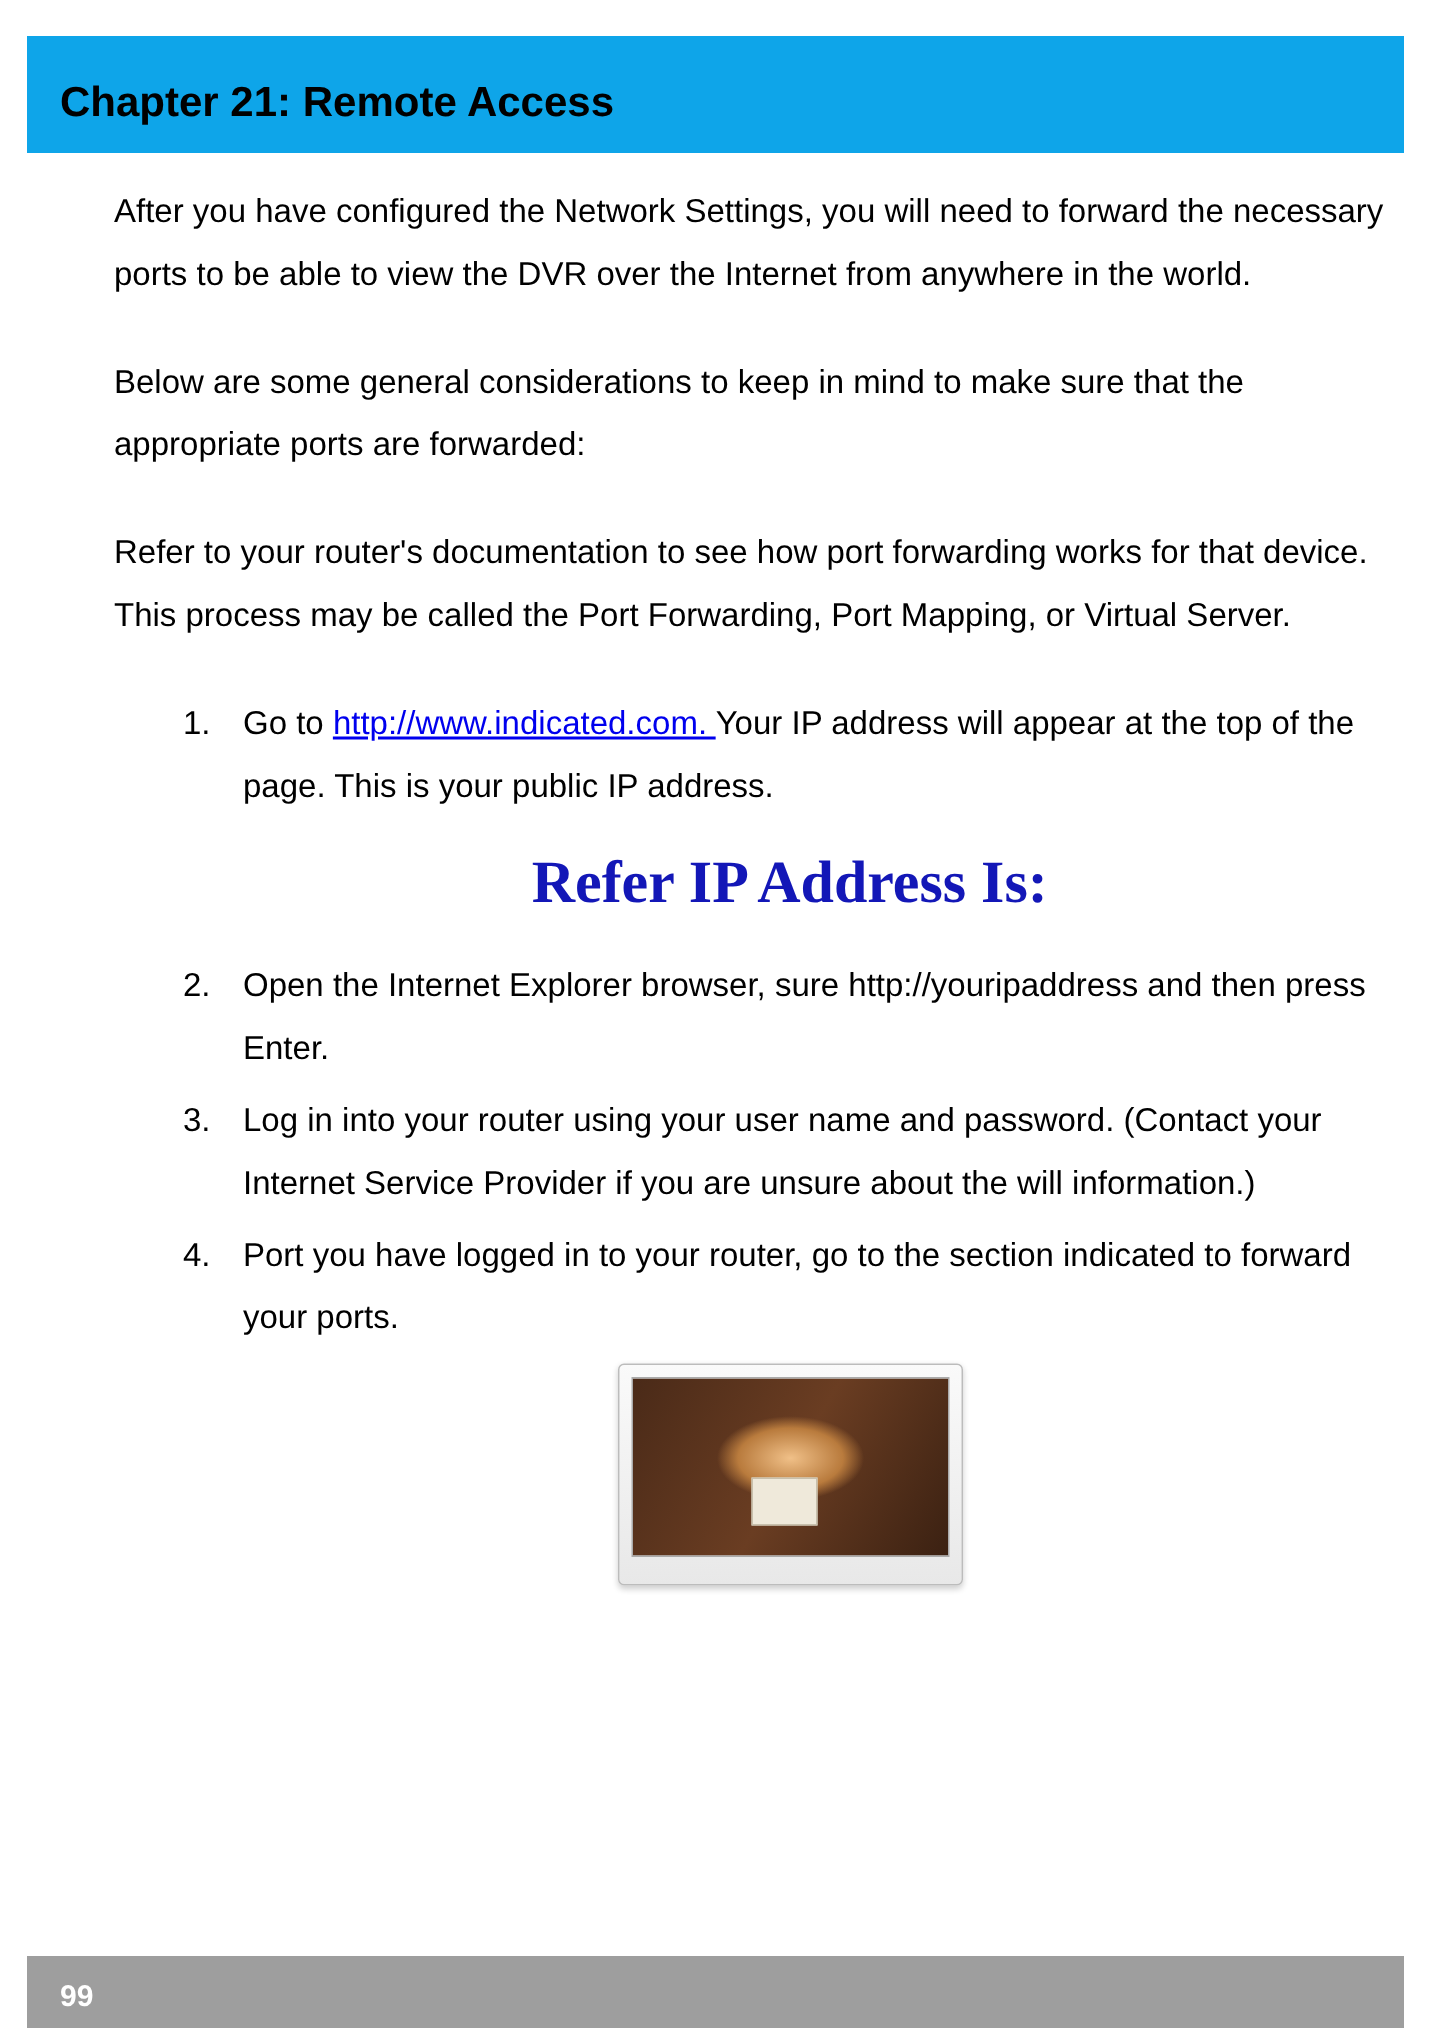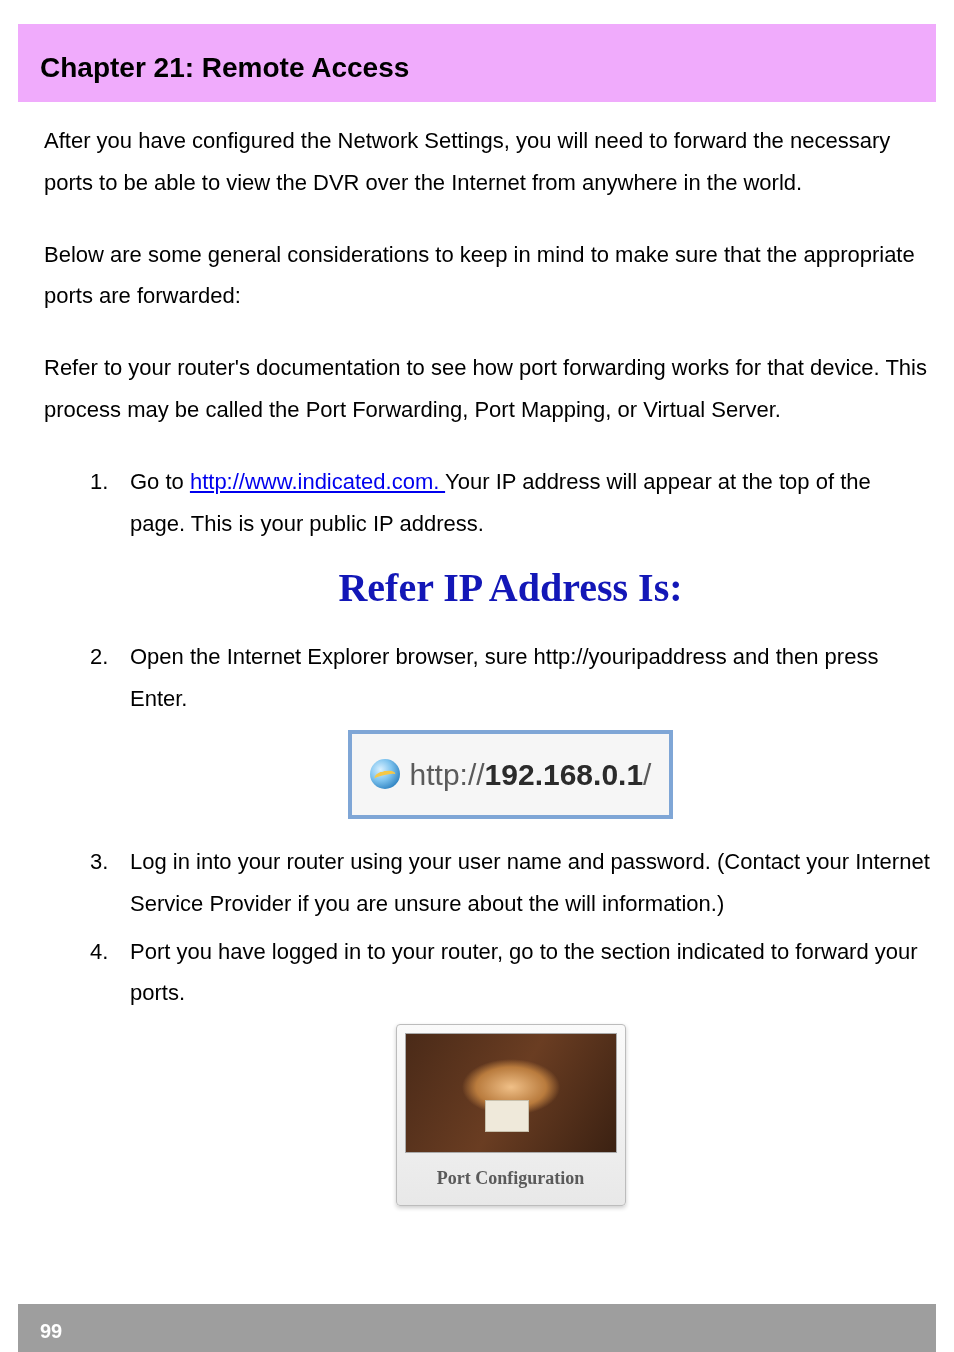--- a/index.html
+++ b/index.html
@@ -6,7 +6,7 @@
   html, body { background: #fff; font-family: Arial, Helvetica, sans-serif; color: #000; }
   .page { width: 954px; height: 1352px; margin: 0 auto; position: relative; background: #fff; }
   .header-bar {
-    background: #f0abfc;
+    background: #0ea5e9;
     padding: 28px 22px 18px 22px;
     margin: 24px 18px 0 18px;
   }

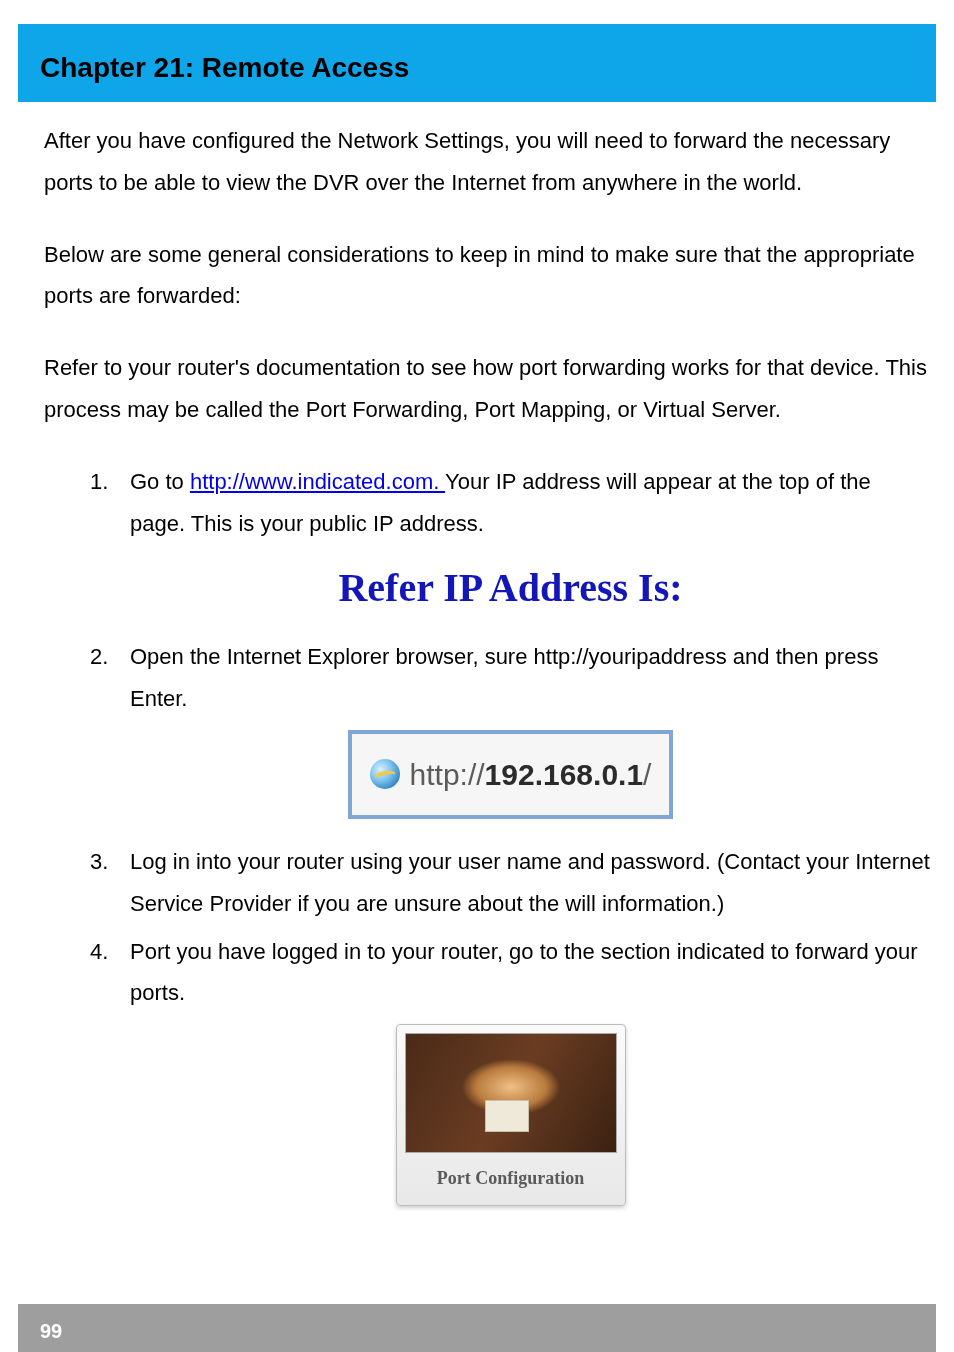--- a/index.html
+++ b/index.html
@@ -11,7 +11,7 @@
     margin: 24px 18px 0 18px;
   }
   .header-bar h1 { font-size: 28px; font-weight: bold; color: #000; }
-  .content { padding: 18px 23px 0 44px; font-size: 22px; line-height: 1.9; }
+  .content { padding: 18px 23px 0 44px; font-size: 22px; line-height: 1.9; margin-left: 32px; }
   .para { margin-bottom: 30px; }
   .ol-wrap { padding-left: 46px; }
   .li { display: flex; margin-bottom: 6px; }

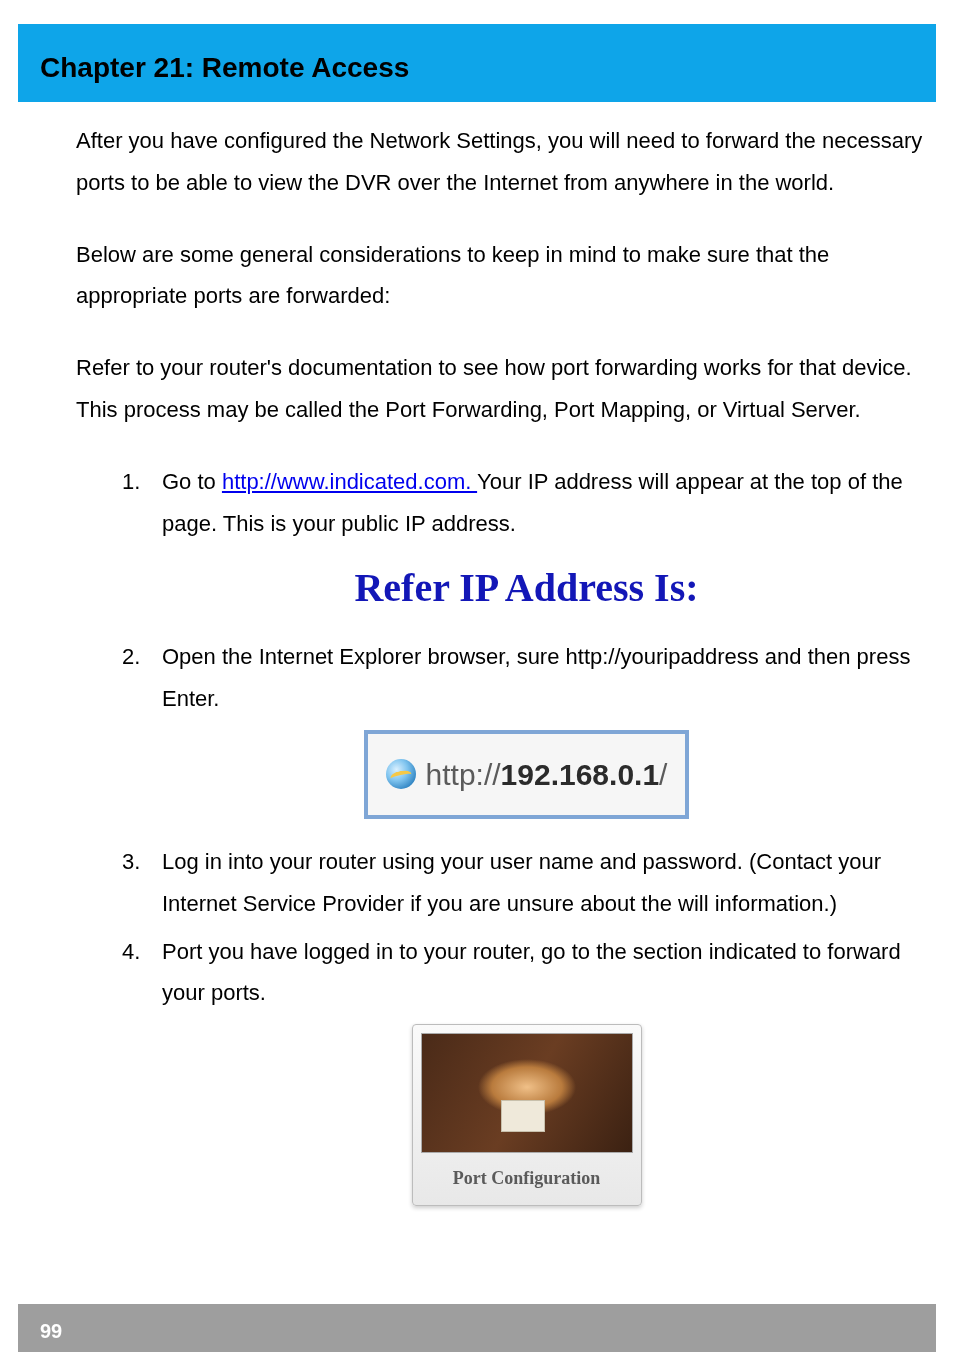--- a/index.html
+++ b/index.html
@@ -110,14 +110,6 @@
         <div class="li-body">Open the Internet Explorer browser, sure http://youripaddress and then press Enter.</div>
       </div>
 
-      <div class="addr-box-wrap">
-        <div class="addr-box">
-          <span class="ie-icon"></span>
-          <span>
-            <span>http://</span><span class="ip-bold">192.168.0.1</span><span>/</span>
-          </span>
-        </div>
-      </div>
 
       <div class="li">
         <div class="li-num">3.</div>

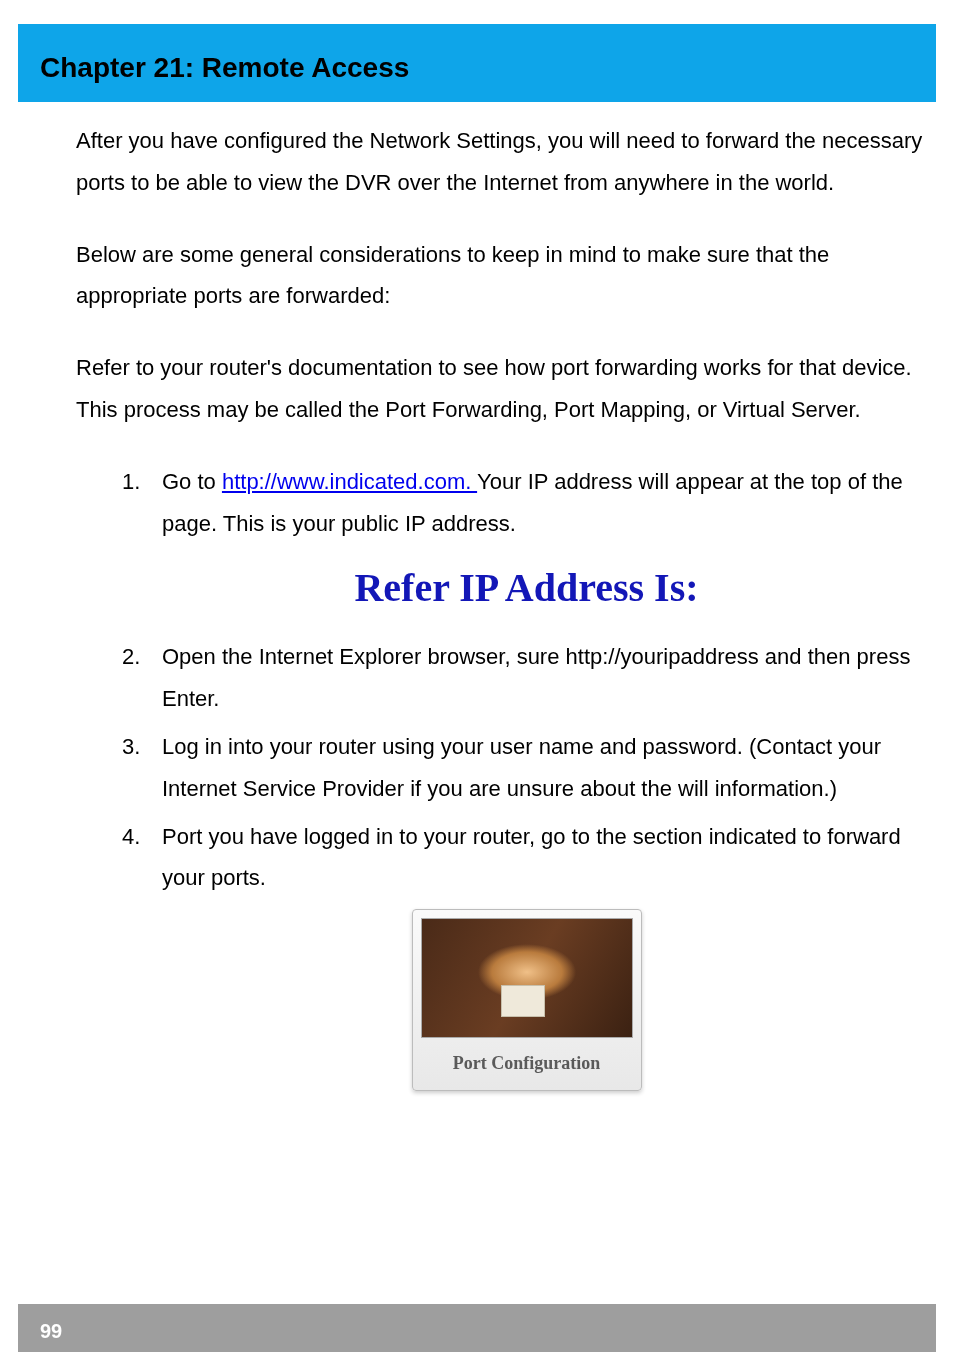--- a/index.html
+++ b/index.html
@@ -124,7 +124,6 @@
       <div class="portcfg-wrap">
         <div class="portcfg">
           <div class="img"></div>
-          <div class="cap">Port Configuration</div>
         </div>
       </div>
 

